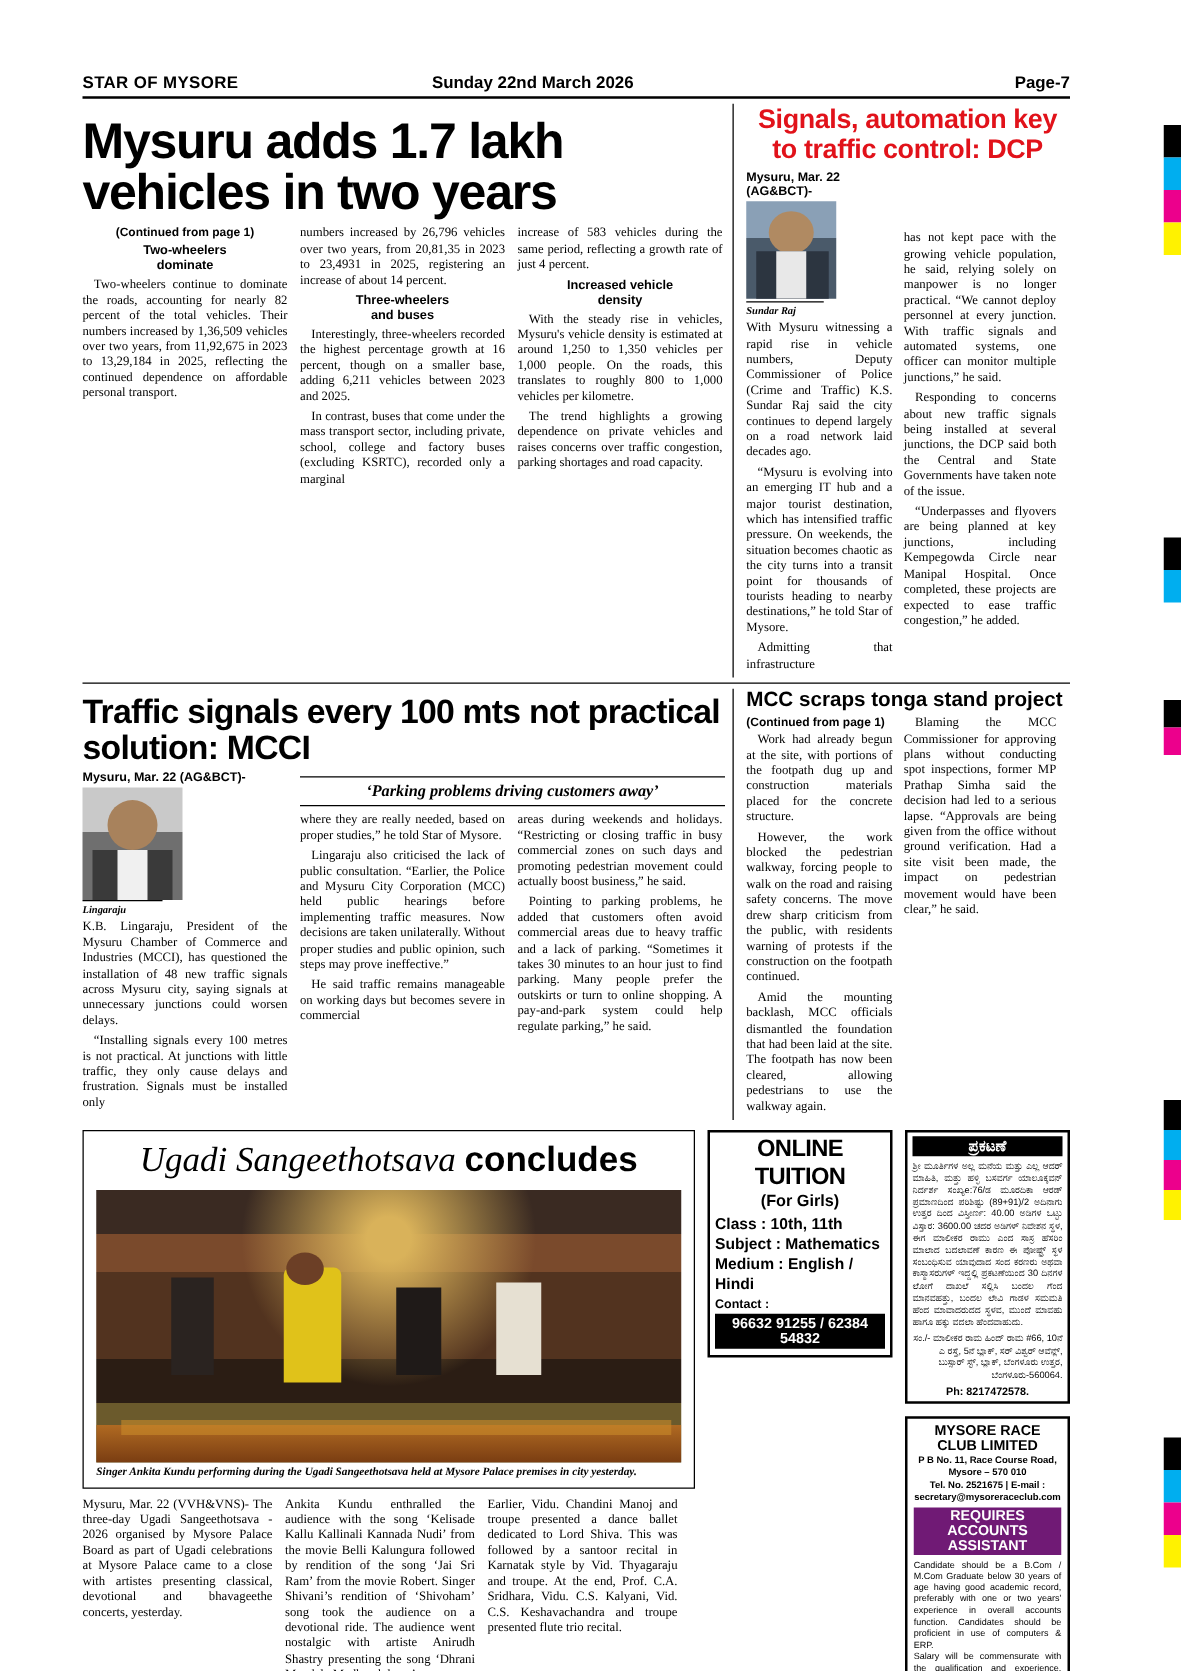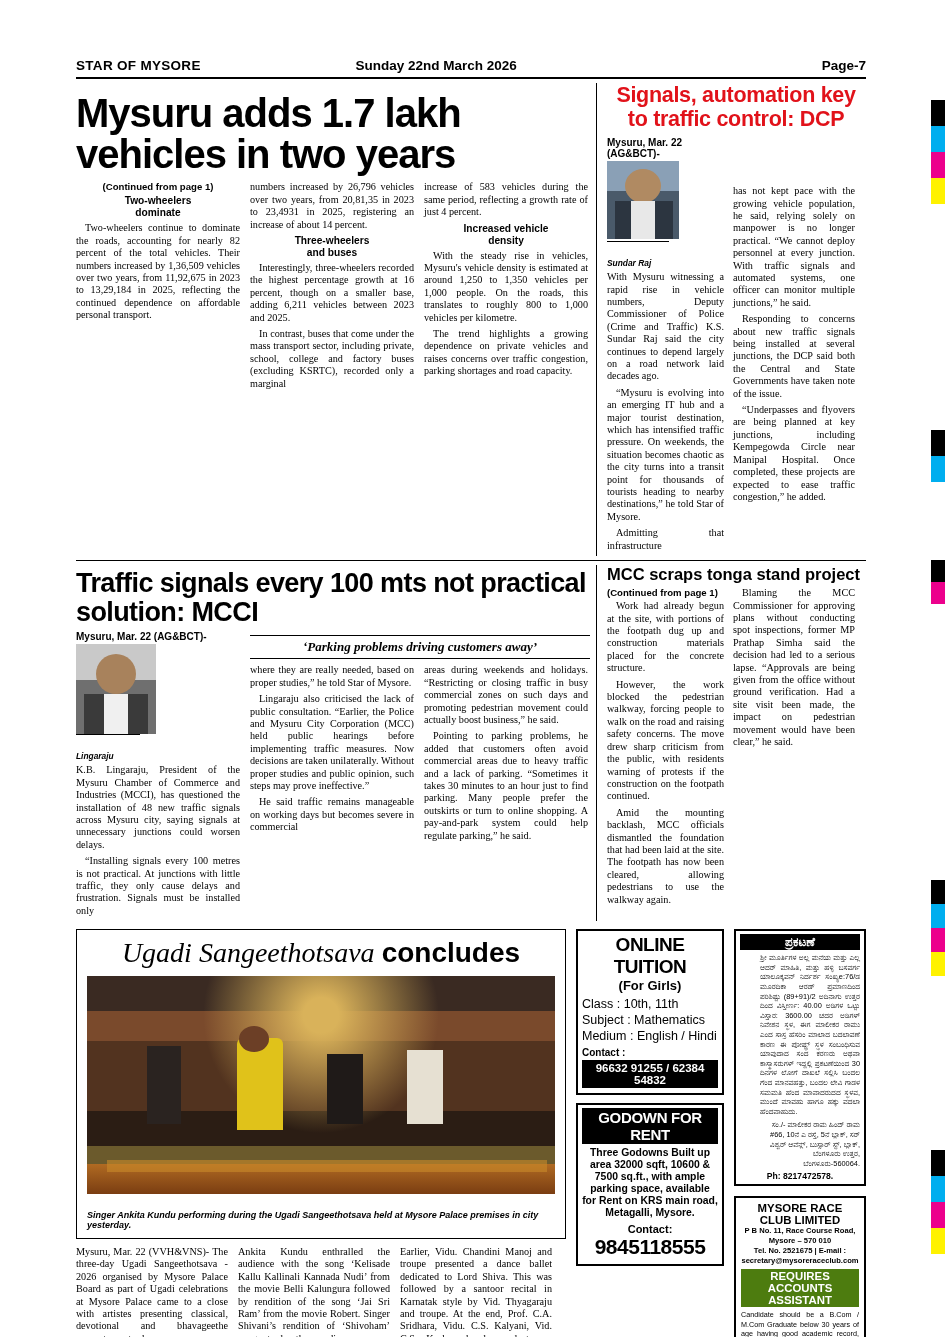--- a/index.html
+++ b/index.html
@@ -11,7 +11,7 @@
   
   .colorbar{position:absolute;right:0;top:0;width:14px;height:1337px;}
   .colorbar i{position:absolute;left:0;width:14px;display:block;}
-  .sheet{position:absolute;left:14px;top:0;width:903px;height:1225px;padding:0;}
+  .sheet{position:absolute;left:4px;top:0;width:903px;height:1225px;padding:0;}
   .inner{position:absolute;left:62px;top:58px;width:790px;}
 
   

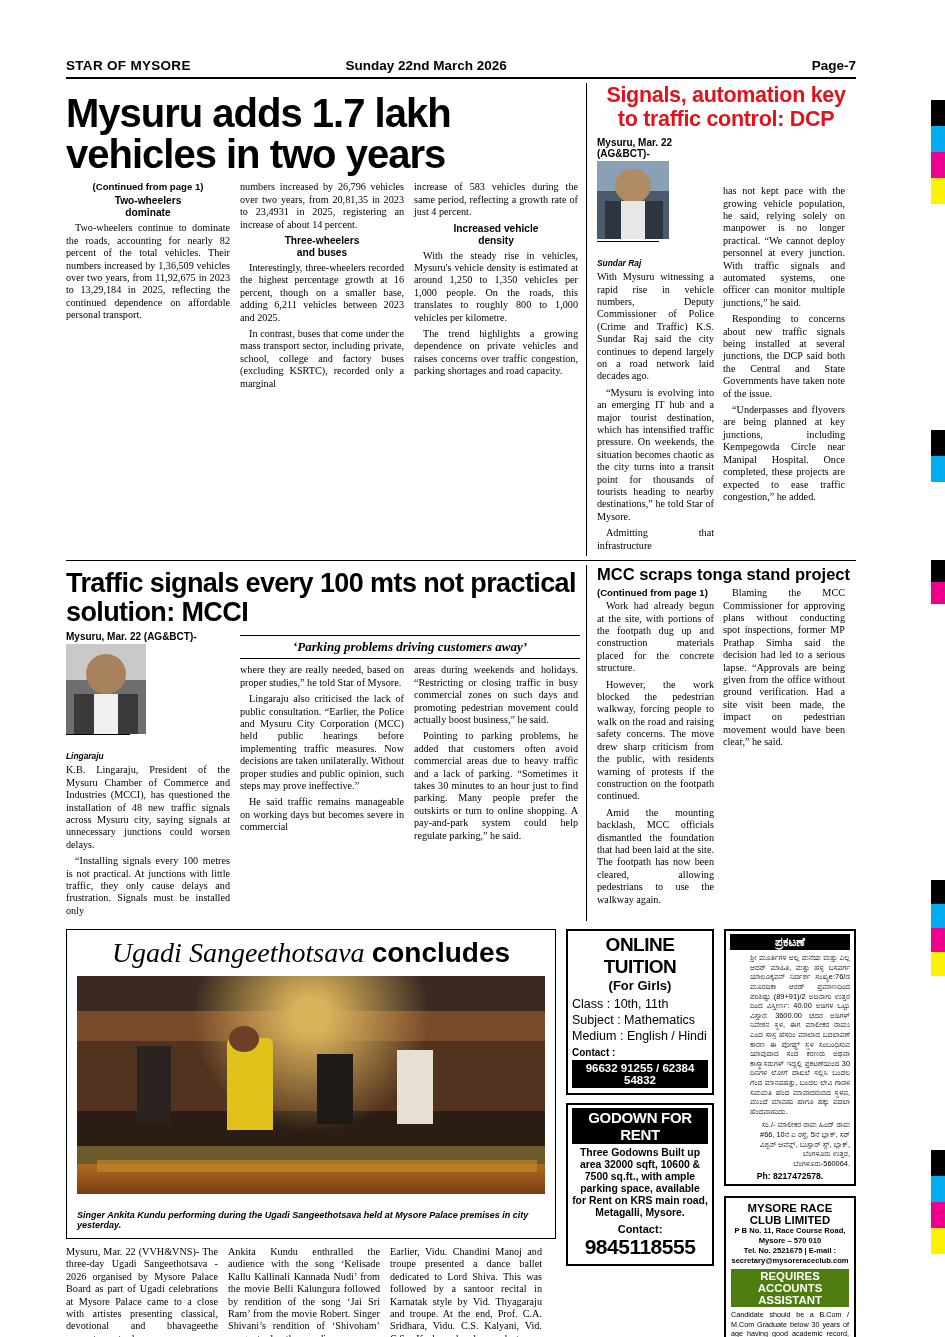--- a/index.html
+++ b/index.html
@@ -49,8 +49,8 @@
 
   
   .photo{background:#6b6b6b;position:relative;overflow:hidden;}
-  .cap{font-family:Liberation Sans, sans-serif;font-size:8.4px;font-style:italic;font-weight:bold;
-    line-height:10px;margin-top:16px;}
+  .cap{font-family:Liberation Serif, serif;font-size:8.4px;font-style:italic;font-weight:bold;
+    line-height:10px;margin-top:2px;}
 
   .dcp-photo{width:72px;height:78px;margin-bottom:2px;}
   .ling-photo{width:80px;height:90px;}

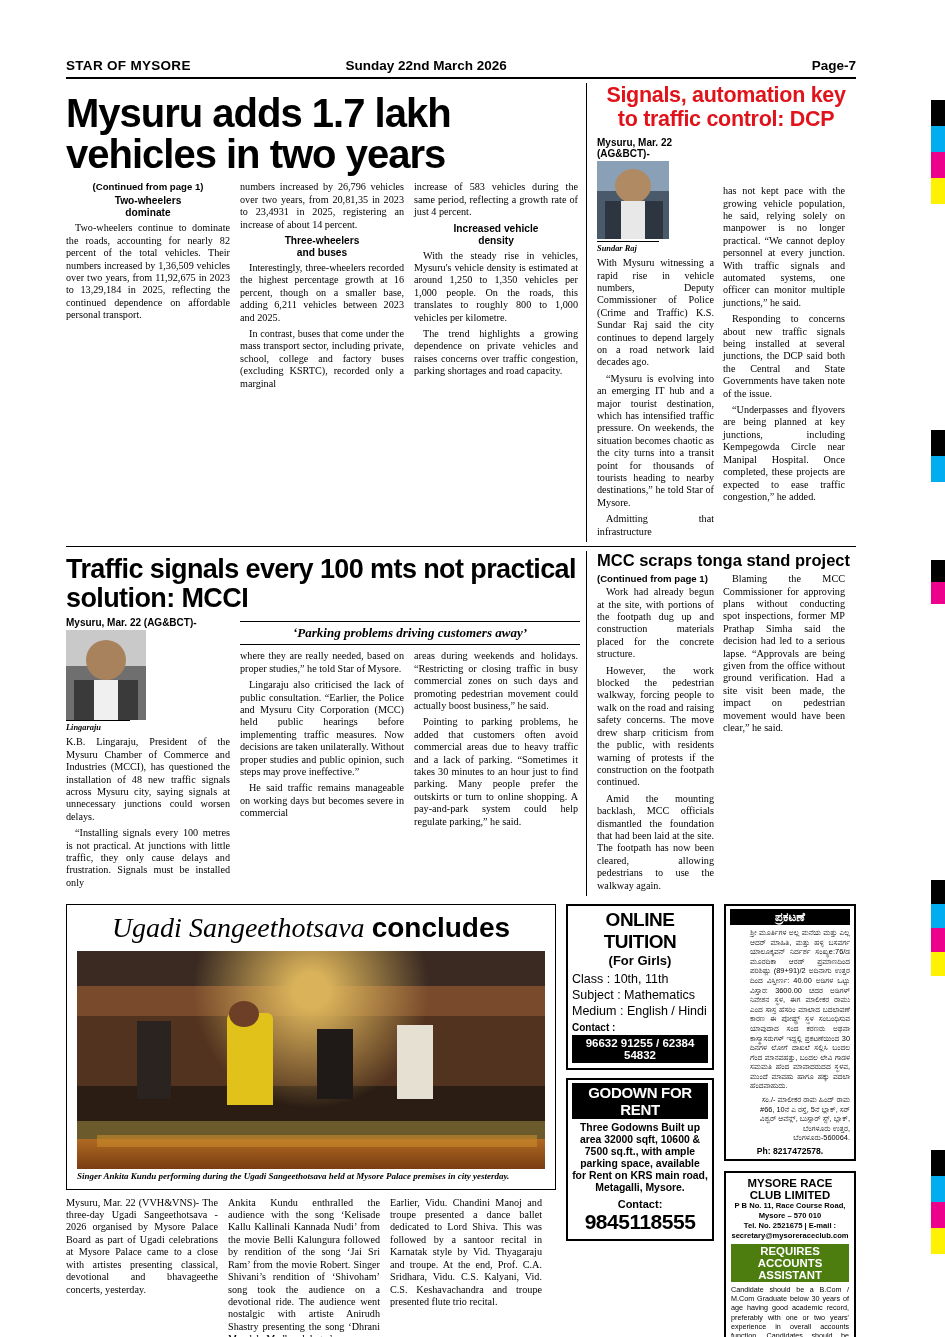--- a/index.html
+++ b/index.html
@@ -68,7 +68,7 @@
   
   .adbox{border:2px solid #000;padding:4px;}
   .ad-title{font-family:"Liberation Sans",sans-serif;font-weight:bold;text-align:center;}
-  .kan{font-family:"Liberation Sans",sans-serif;font-size:7.4px;line-height:9.6px;text-align:justify;margin-left:20px;}
+  .kan{font-family:"Liberation Sans",sans-serif;font-size:7.4px;line-height:9.6px;text-align:justify;}
 </style>
 </head>
 <body>

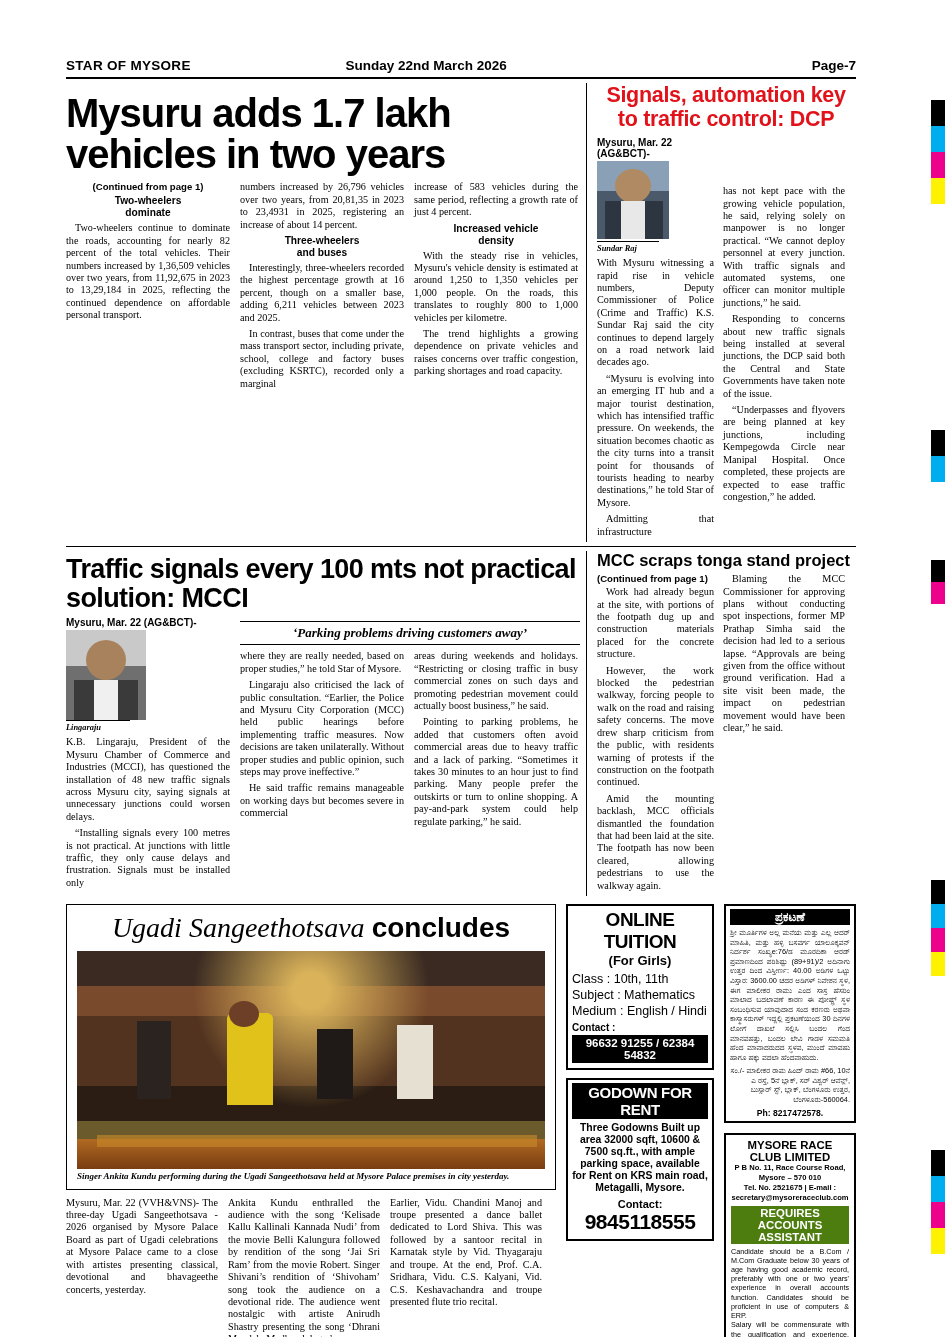--- a/index.html
+++ b/index.html
@@ -270,7 +270,7 @@
           <div class="adbox" style="padding:3px 4px 5px;">
             <div class="ad-title" style="font-size:19px;letter-spacing:-.5px;">ONLINE TUITION</div>
             <div class="ad-title" style="font-size:13px;">(For Girls)</div>
-            <div style="font-family:'Liberation Sans',sans-serif;font-weight:normal;font-size:12.5px;line-height:16px;margin-top:3px;">
+            <div style="font-family:'Liberation Sans',sans-serif;font-weight:bold;font-size:12.5px;line-height:16px;margin-top:3px;">
               <div>Class : 10th, 11th</div>
               <div>Subject : Mathematics</div>
               <div>Medium : English / Hindi</div>

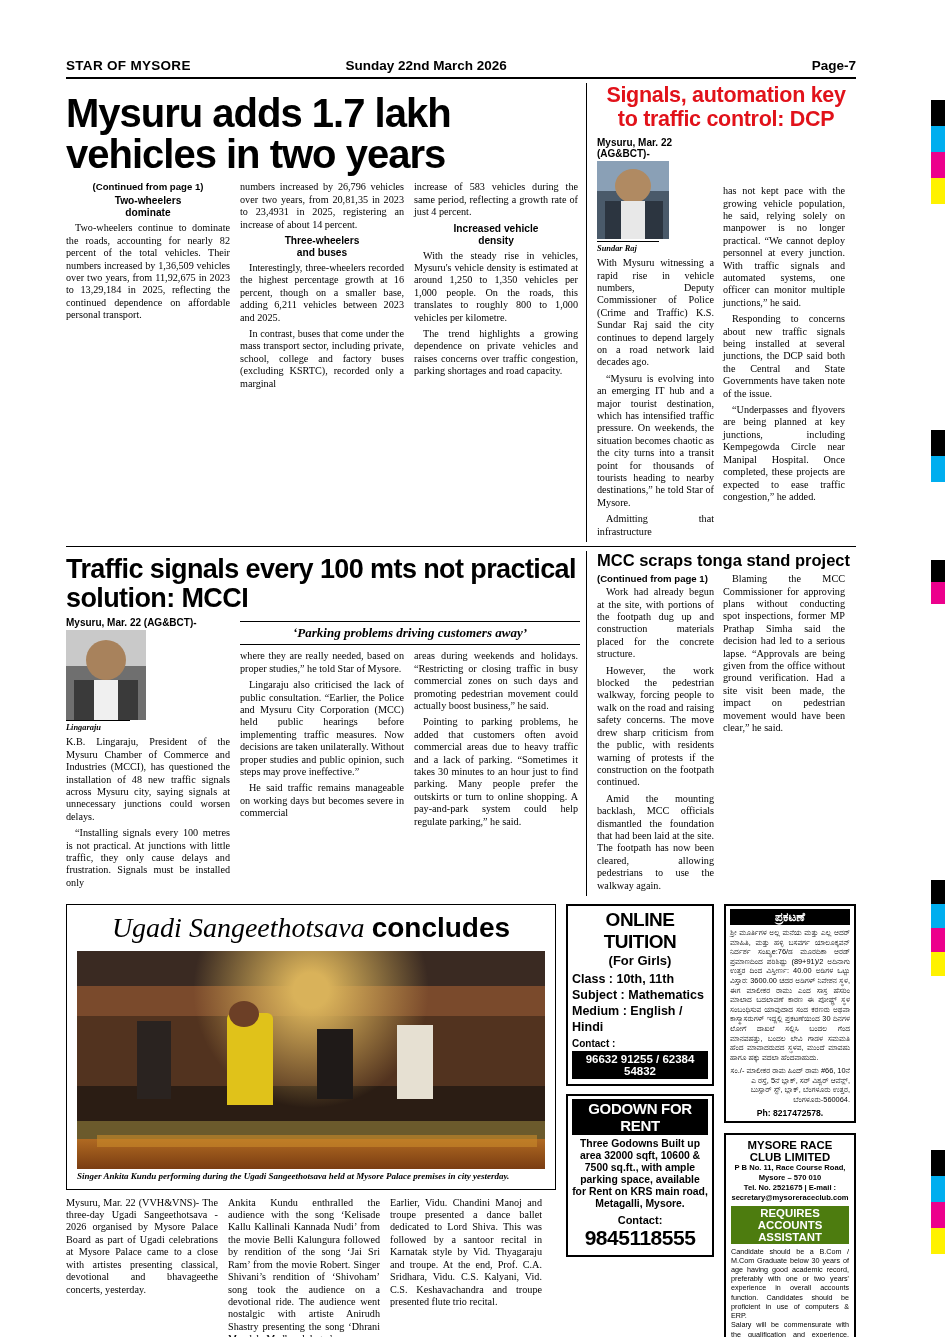--- a/index.html
+++ b/index.html
@@ -279,12 +279,6 @@
             <div style="font-family:'Liberation Sans',sans-serif;font-weight:bold;font-size:11.5px;background:#000;color:#fff;text-align:center;padding:2px 0;margin-top:2px;">96632 91255 / 62384 54832</div>
           </div>
 
-          <div class="adbox" style="margin-top:8px;padding:3px 4px 5px;">
-            <div class="ad-title" style="font-size:15px;background:#000;color:#fff;padding:1px 0;letter-spacing:-.3px;">GODOWN FOR RENT</div>
-            <div style="font-family:'Liberation Sans',sans-serif;font-weight:bold;font-size:10.4px;line-height:12px;text-align:center;margin-top:3px;">Three Godowns Built up area 32000 sqft, 10600 &amp; 7500 sq.ft., with ample parking space, available for Rent on KRS main road, Metagalli, Mysore.</div>
-            <div style="font-family:'Liberation Sans',sans-serif;font-weight:bold;font-size:11px;text-align:center;margin-top:4px;">Contact:</div>
-            <div style="font-family:'Liberation Sans',sans-serif;font-weight:bold;font-size:21px;text-align:center;letter-spacing:-.5px;">9845118555</div>
-          </div>
         </div>
 
         <div style="width:132px;padding-left:10px;">

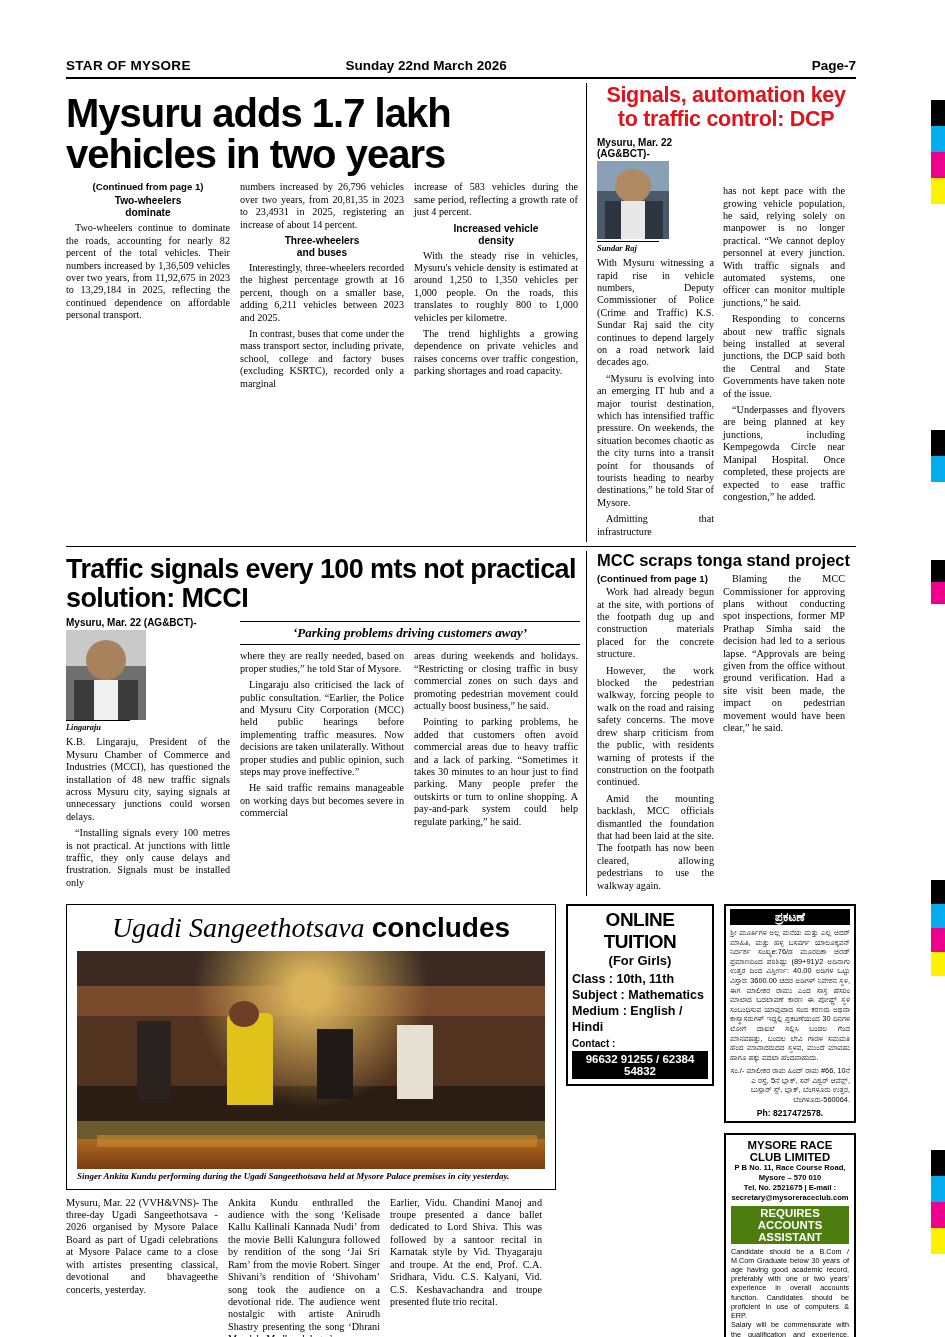--- a/index.html
+++ b/index.html
@@ -295,7 +295,7 @@
               <div>P B No. 11, Race Course Road, Mysore – 570 010</div>
               <div>Tel. No. 2521675 | E-mail : secretary@mysoreraceclub.com</div>
             </div>
-            <div class="ad-title" style="font-size:11.4px;background:#4d7c0f;color:#fff;margin-top:3px;padding:1px 0;">REQUIRES ACCOUNTS ASSISTANT</div>
+            <div class="ad-title" style="font-size:11.4px;background:#701a75;color:#fff;margin-top:3px;padding:1px 0;">REQUIRES ACCOUNTS ASSISTANT</div>
             <div style="font-family:'Liberation Sans',sans-serif;font-size:7.2px;line-height:9.2px;text-align:justify;margin-top:3px;white-space:pre-line;">Candidate should be a B.Com / M.Com Graduate below 30 years of age having good academic record, preferably with one or two years' experience in overall accounts function. Candidates should be proficient in use of computers &amp; ERP.
 Salary will be commensurate with the qualification and experience. Suitable candidates may mail their resume to the above e-mail ID within 7 (seven) days from the date of publication of this advertisement.</div>
           </div>

